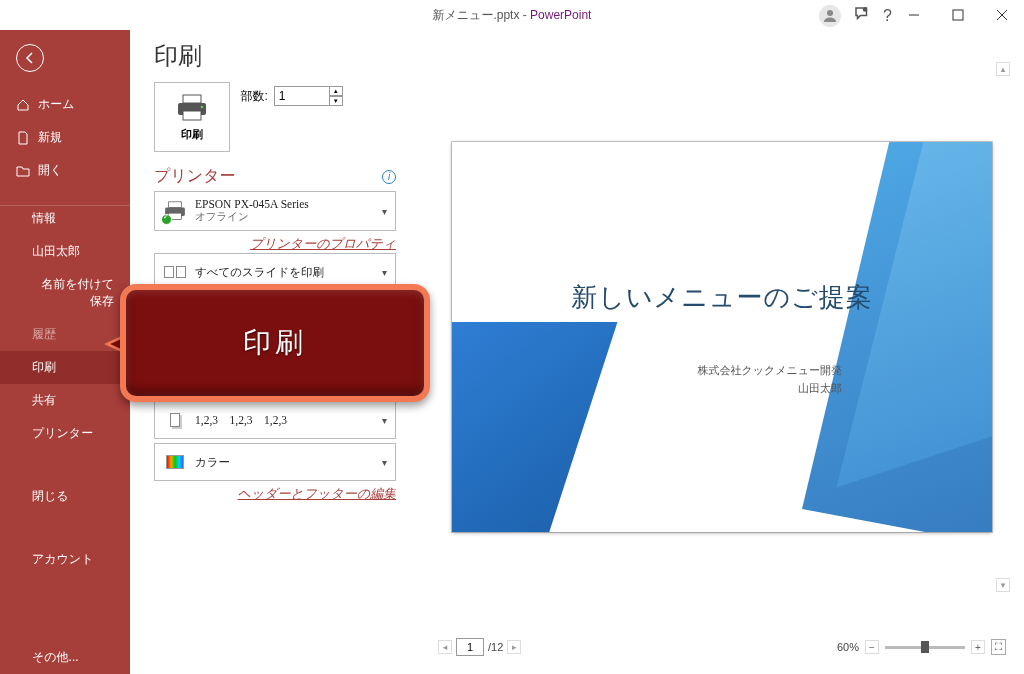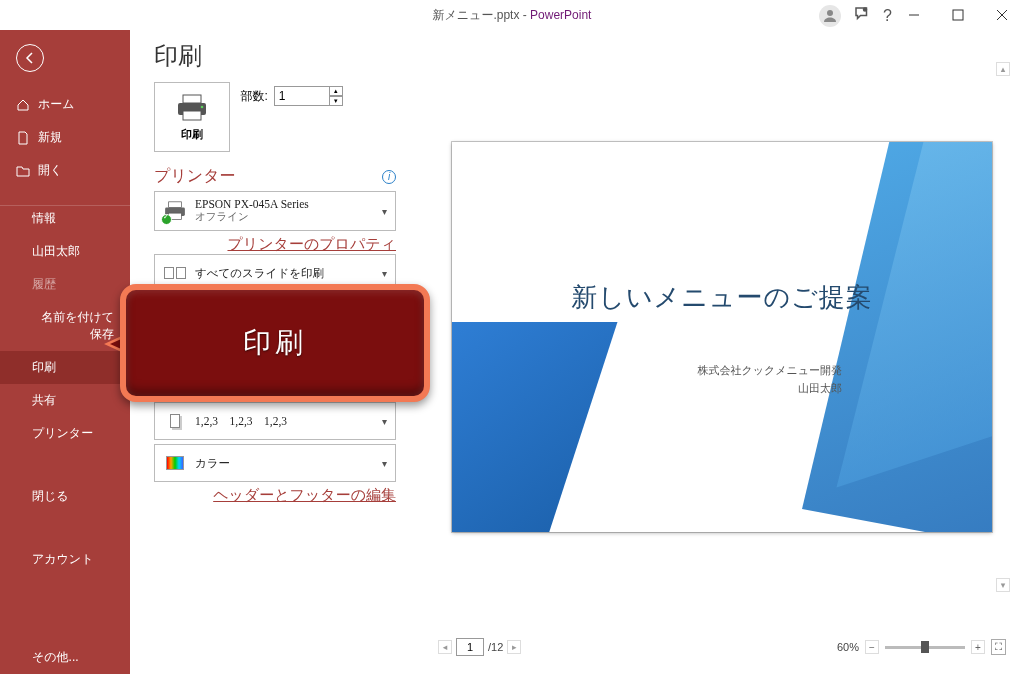--- a/index.html
+++ b/index.html
@@ -50,7 +50,7 @@
 .combo .ctext .l2 { color: #666; font-size: 10.5px; }
 .combo .arrow { font-size: 10px; color: #555; }
 
-.linkish { font-size: 15px; color: #a63e3a; text-decoration: underline; display: block; text-align: right; margin-top: 2px; }
+.linkish { font-size: 13px; color: #a63e3a; text-decoration: underline; display: block; text-align: right; margin-top: 2px; font-style: italic; }
 
 .preview { flex: 1; position: relative; background: #fff; padding: 12px 12px 12px 12px; display: flex; flex-direction: column; }
 .preview-canvas { flex: 1; display: flex; align-items: center; justify-content: center; position: relative; }

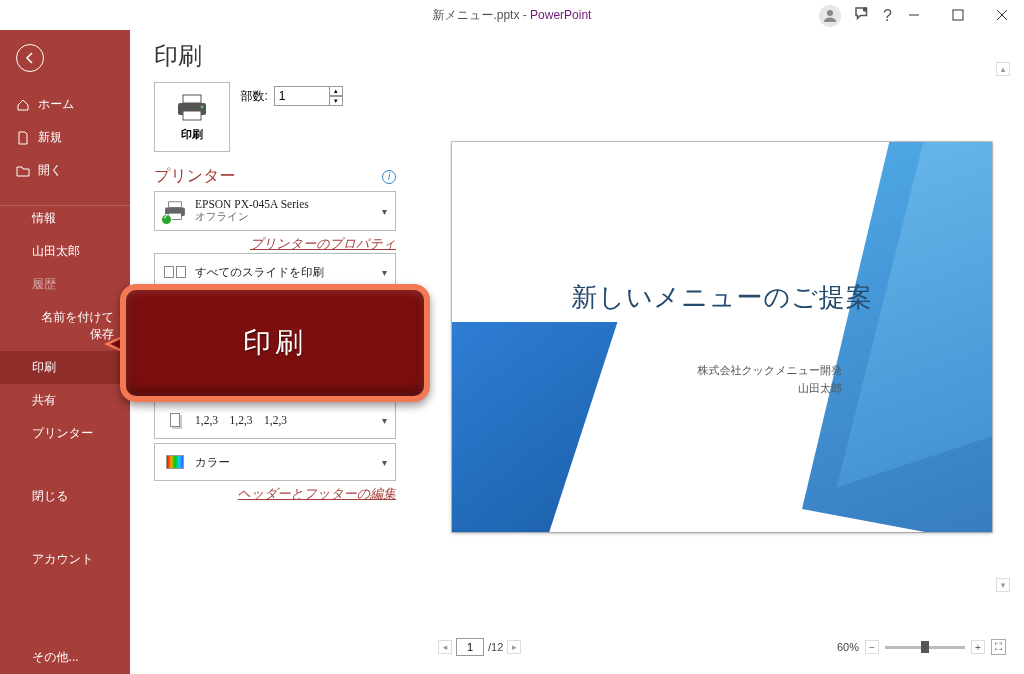--- a/index.html
+++ b/index.html
@@ -166,11 +166,11 @@
     <div class="nav-item sub">
         <span>山田太郎</span>
       </div>
+    <div class="nav-item sub">
+        <span>名前を付けて保存</span>
+      </div>
     <div class="nav-item sub dim">
         <span>履歴</span>
-      </div>
-    <div class="nav-item sub">
-        <span>名前を付けて保存</span>
       </div>
     <div class="nav-item sub active">
         <span>印刷</span>

